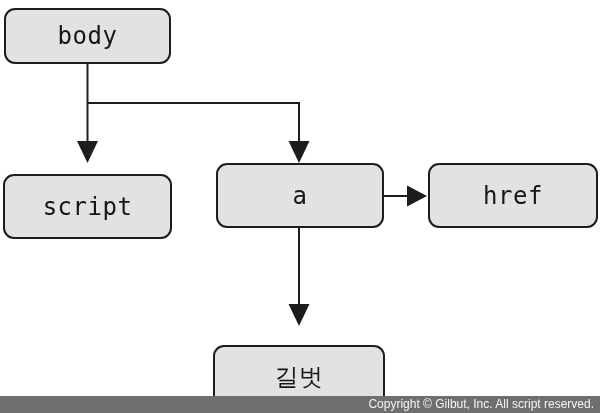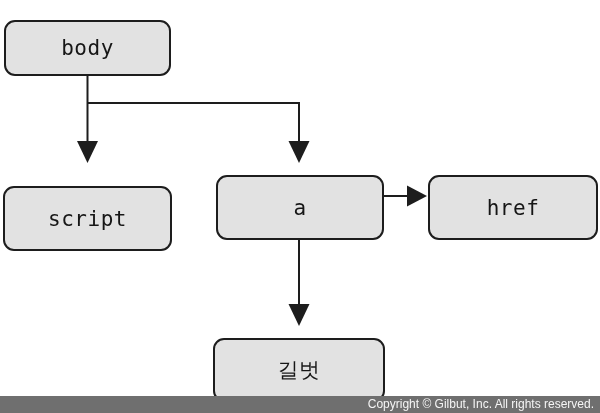--- a/index.html
+++ b/index.html
@@ -31,10 +31,9 @@
     border:2px solid var(--node-border);
     border-radius:11px;
     display:flex;align-items:center;justify-content:center;
-    font-size:21px;
+    font-size:24px;
     letter-spacing:0.5px;
     color:#161616;
-    margin-top:12px;
   }
   #node-body  {left:4px;  top:8px;   width:167px;height:56px;}
   #node-script{left:3px;  top:174px; width:169px;height:65px;}

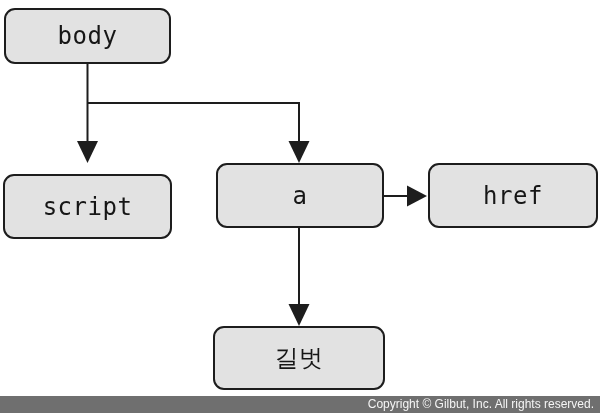--- a/index.html
+++ b/index.html
@@ -39,7 +39,7 @@
   #node-script{left:3px;  top:174px; width:169px;height:65px;}
   #node-a     {left:216px;top:163px; width:168px;height:65px;}
   #node-href  {left:428px;top:163px; width:170px;height:65px;align-items:center;}
-  #node-gilbut{left:213px;top:326px; width:172px;height:64px;}
+  #node-gilbut{left:213px;top:345px; width:172px;height:64px;}
   .footer-bar{
     position:absolute;left:0;top:396px;width:600px;height:17px;
     background:var(--footer-bg);

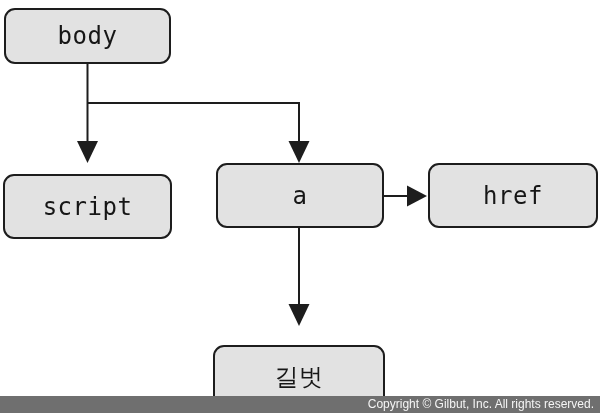--- a/index.html
+++ b/index.html
@@ -92,7 +92,7 @@
   </div>
 
   <div class="footer-bar">
-    <span>Copyright © Gilbut, Inc. All rights reserved.</span>
+    <span>Copyright © Gilbut, Inc. All script reserved.</span>
   </div>
 
 </div>

